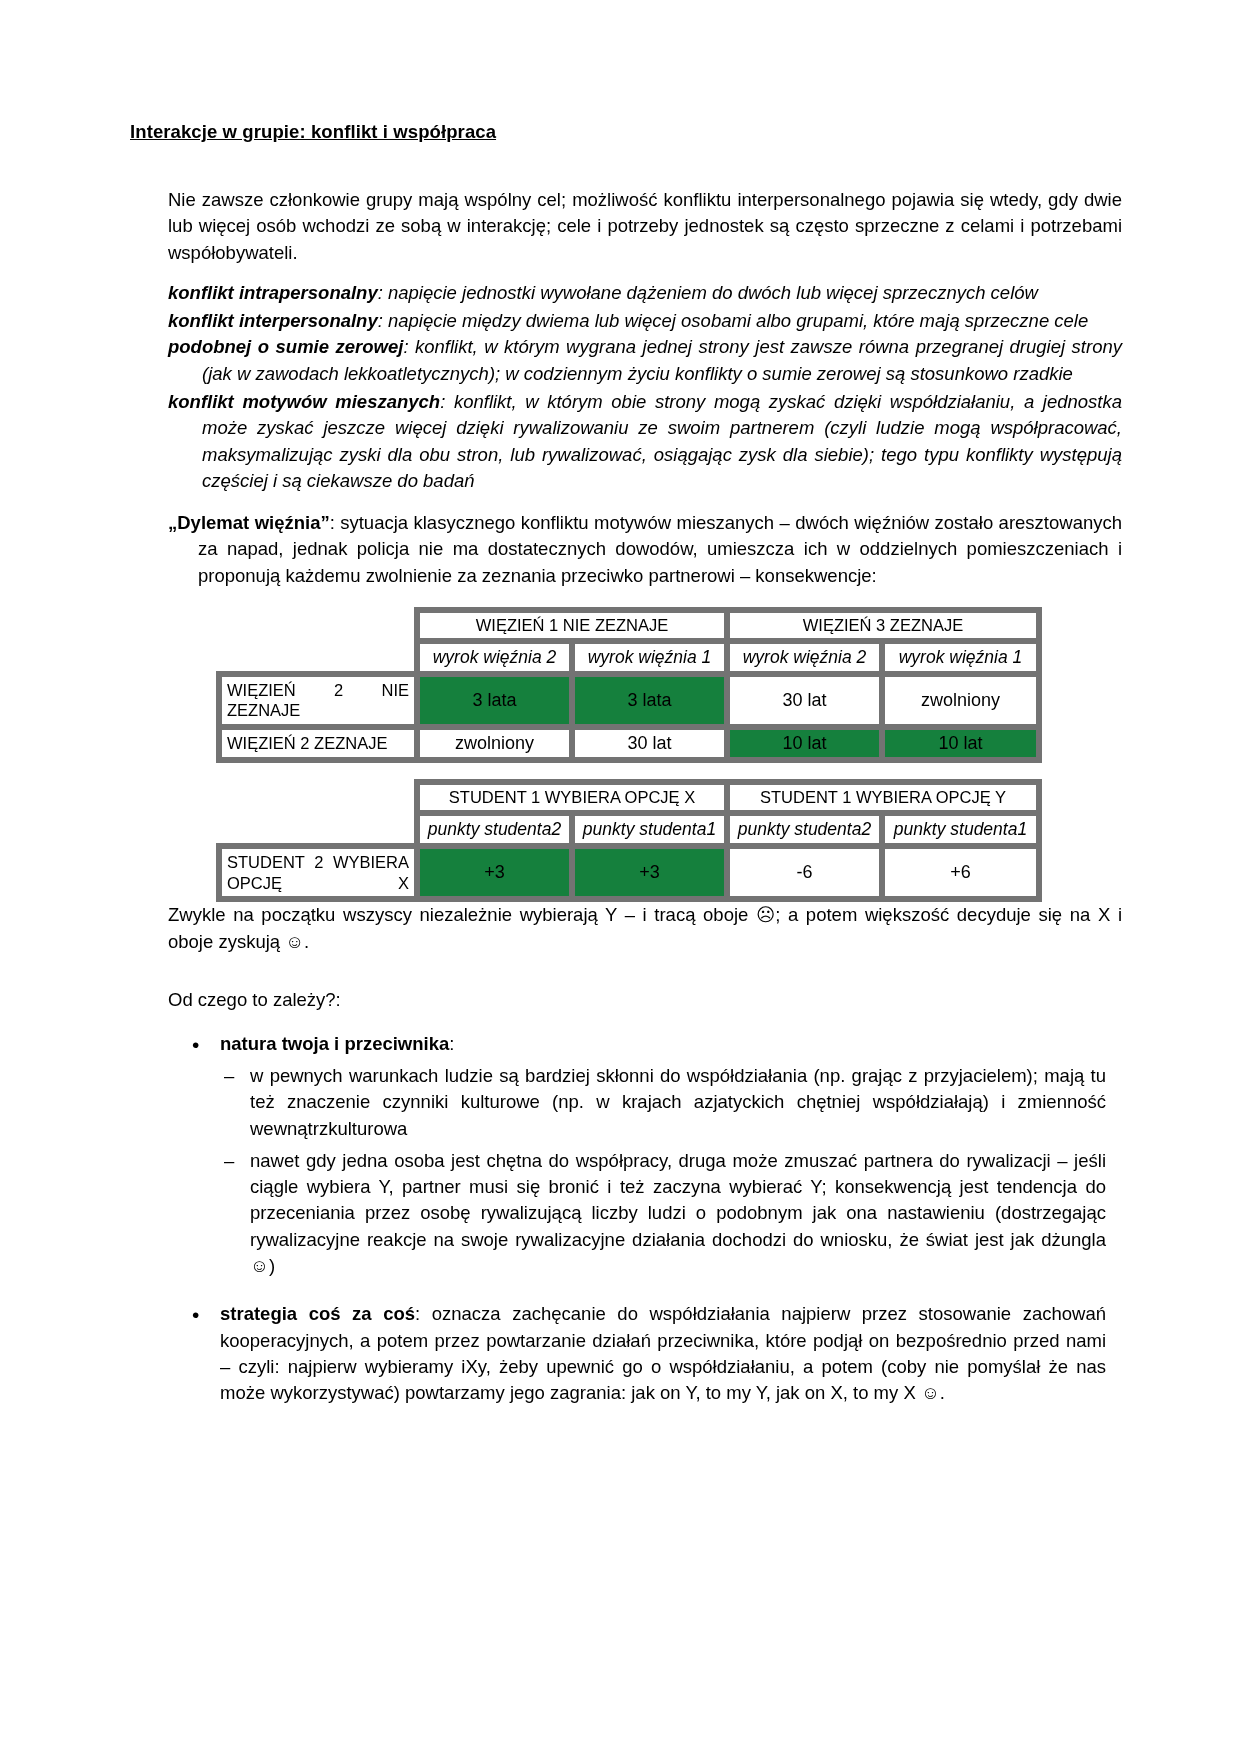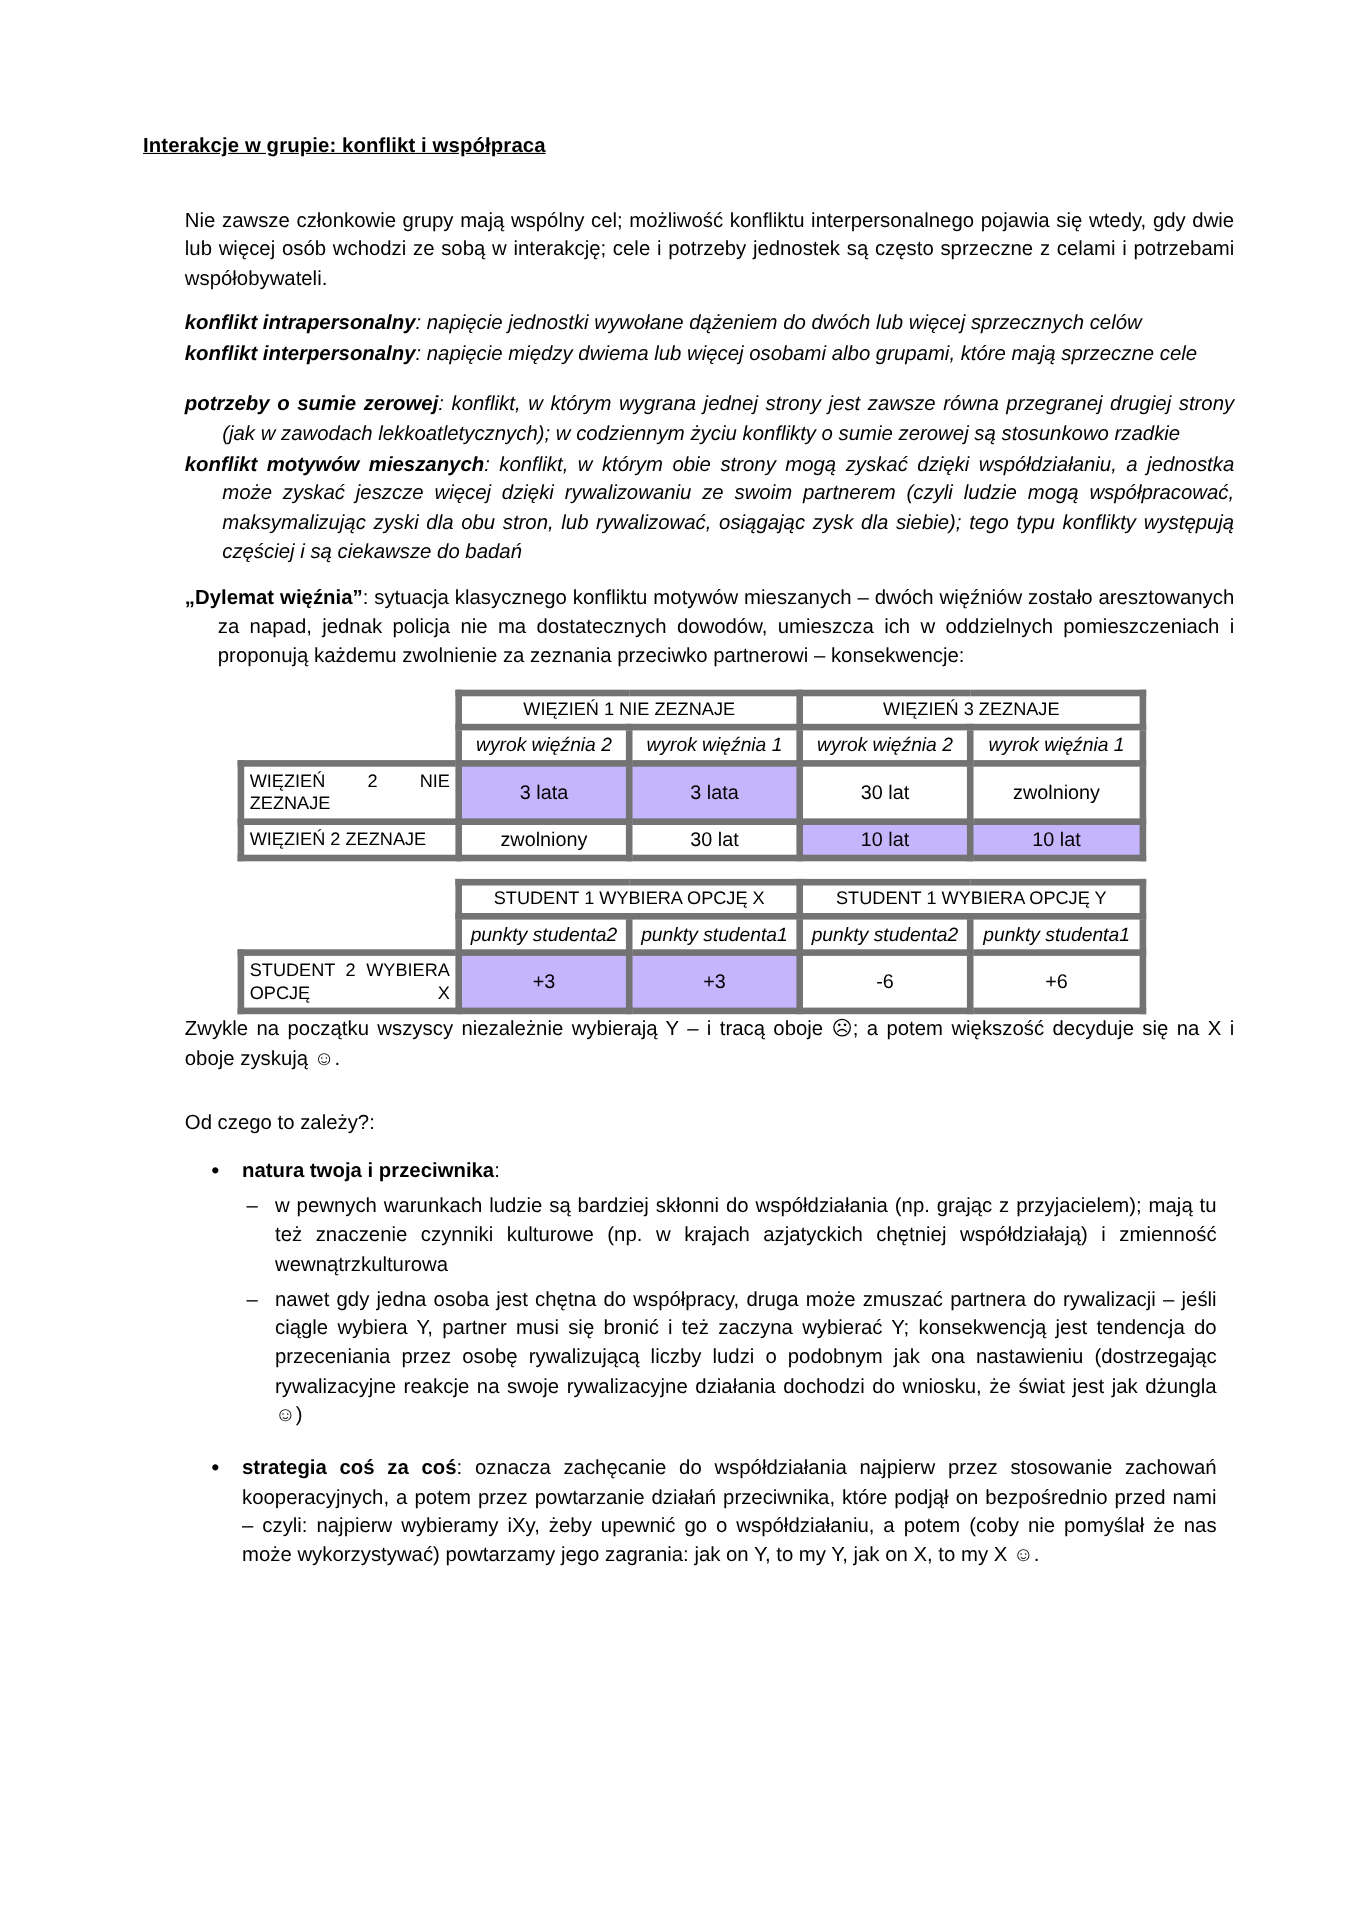--- a/index.html
+++ b/index.html
@@ -48,7 +48,7 @@
     text-align: justify;
     font-style: italic;
   }
-  p.hang.gap-after { margin-bottom: 20px; }
+  p.hang.gap-after { margin-bottom: 0; }
   .b { font-weight: bold; }
   p.quoted {
     font-size: 18.5px;

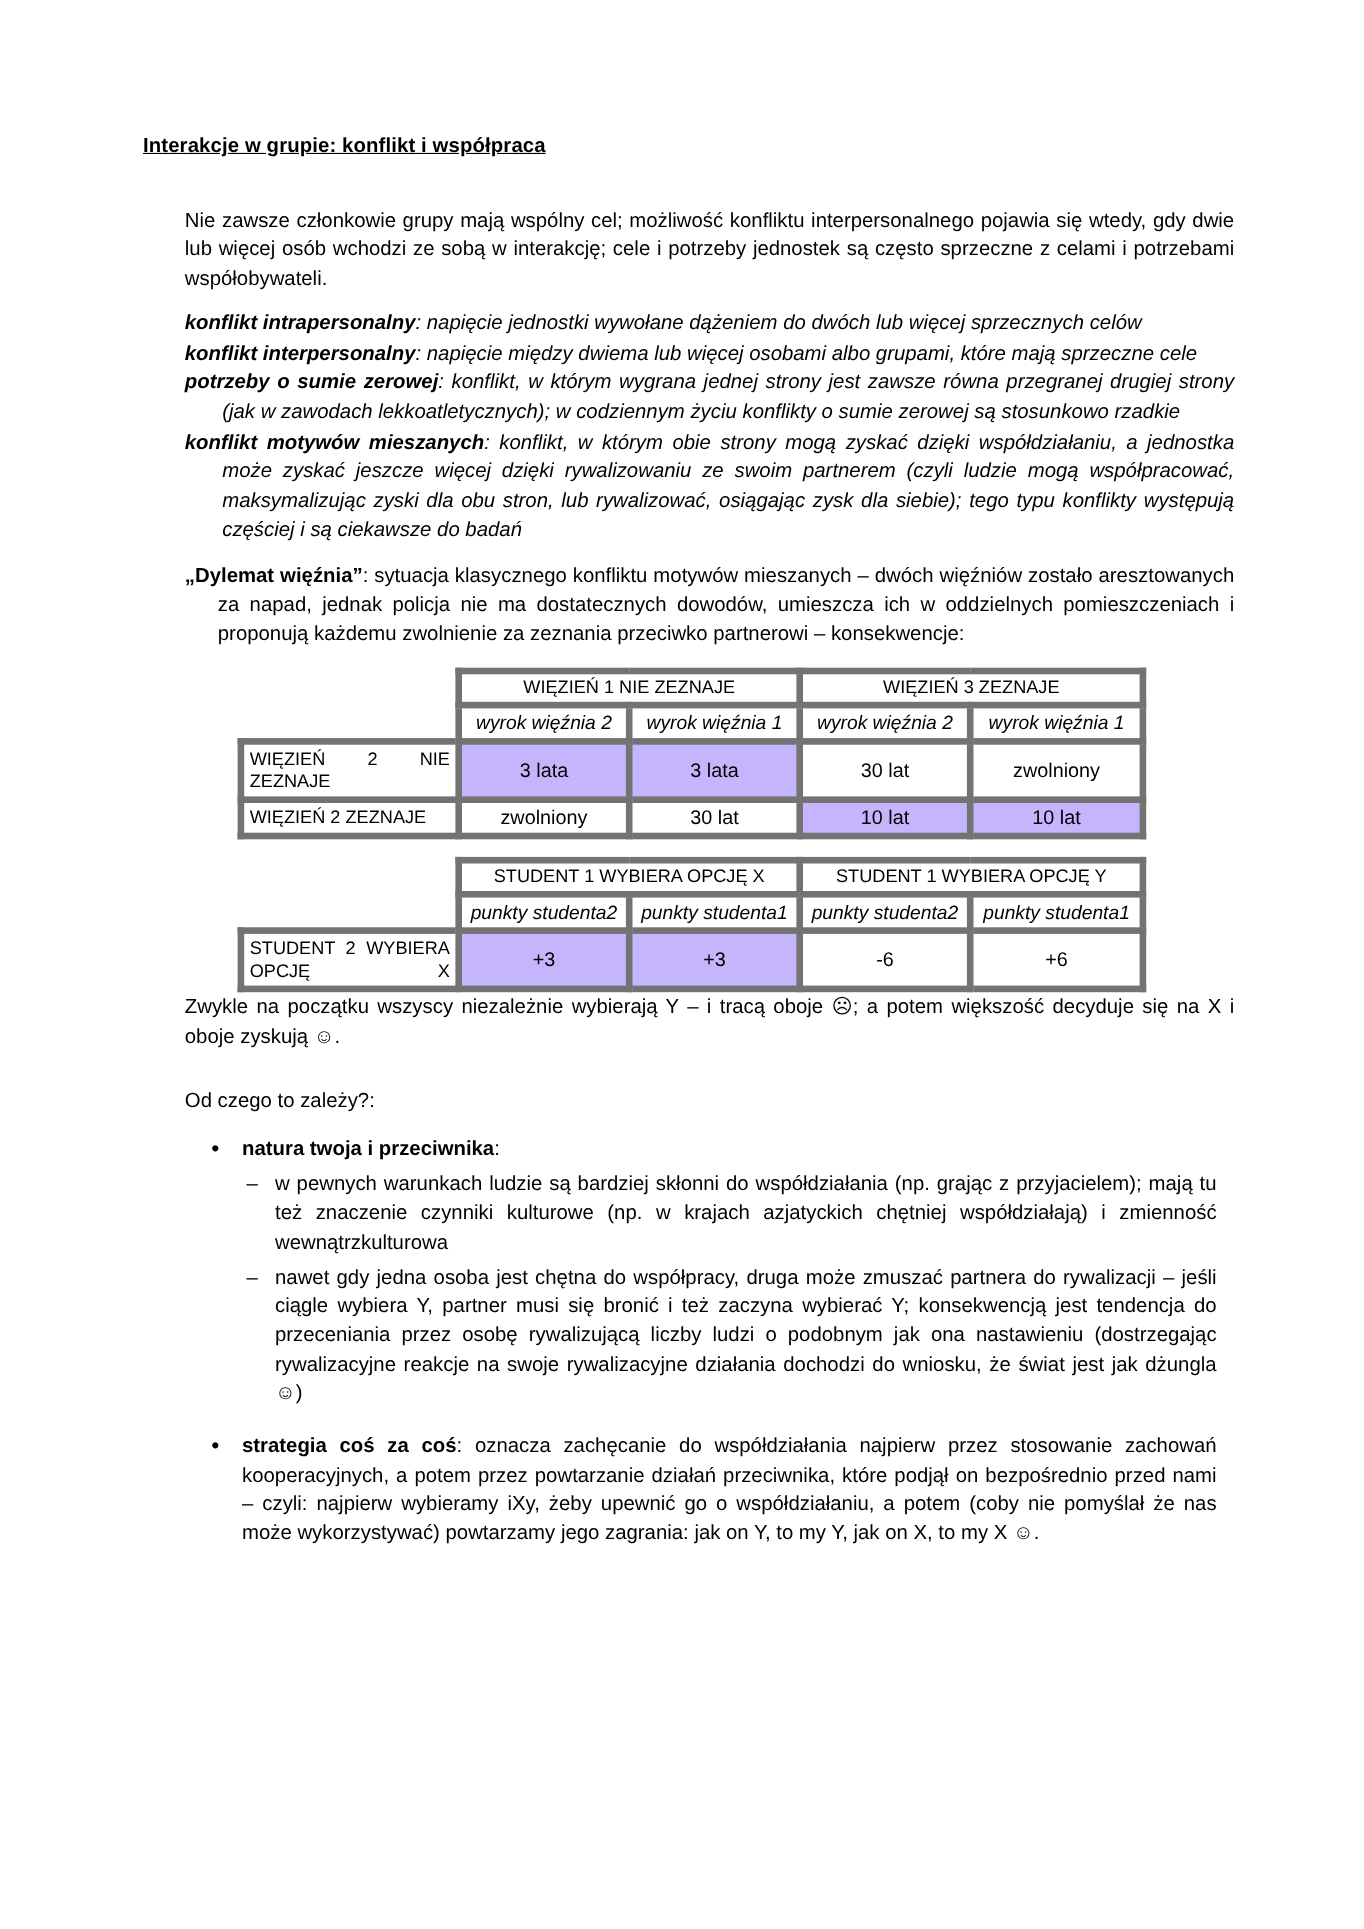--- a/index.html
+++ b/index.html
@@ -174,7 +174,7 @@
     </p>
 
     <p class="hang">
-      <span class="b">potrzeby o sumie zerowej</span><span>: konflikt, w którym wygrana jednej strony jest zawsze równa przegranej drugiej strony (jak w zawodach lekkoatletycznych); w codziennym życiu konflikty o sumie zerowej są stosunkowo rzadkie</span>
+      <span class="b">podobnej o sumie zerowej</span><span>: konflikt, w którym wygrana jednej strony jest zawsze równa przegranej drugiej strony (jak w zawodach lekkoatletycznych); w codziennym życiu konflikty o sumie zerowej są stosunkowo rzadkie</span>
     </p>
 
     <p class="hang">

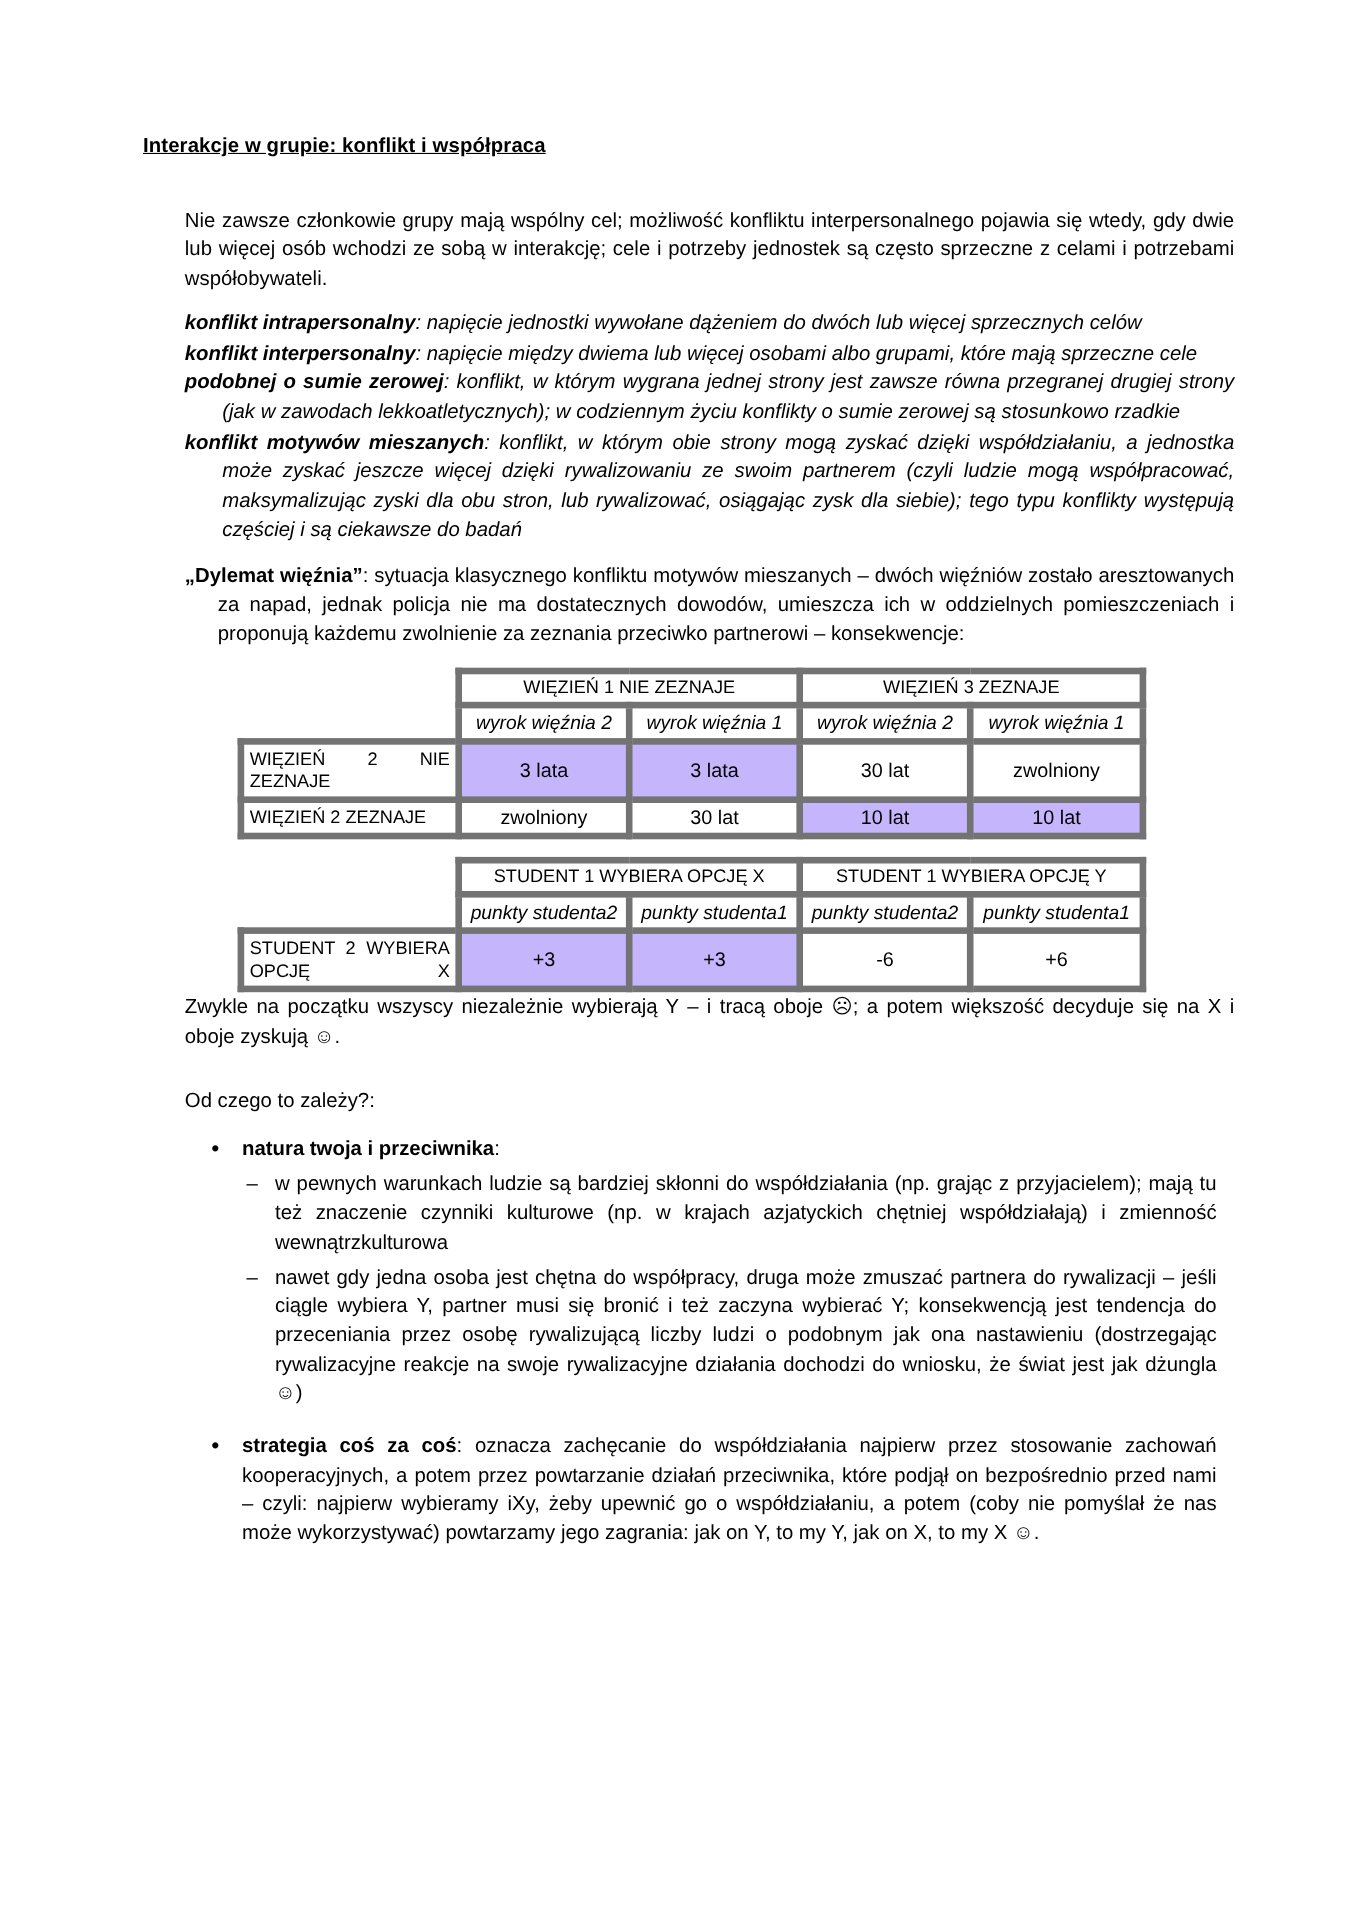--- a/index.html
+++ b/index.html
@@ -103,7 +103,7 @@
     text-align: center;
     font-size: 18px;
   }
-  .shade { background: #c4b5fd; margin-left: 44px; }
+  .shade { background: #15803d; margin-left: 44px; }
 
   table.matrix.t1 { width: 820px; margin-left: 48px; margin-top: 18px; }
   table.matrix.t2 { width: 820px; margin-left: 48px; margin-top: 16px; }

